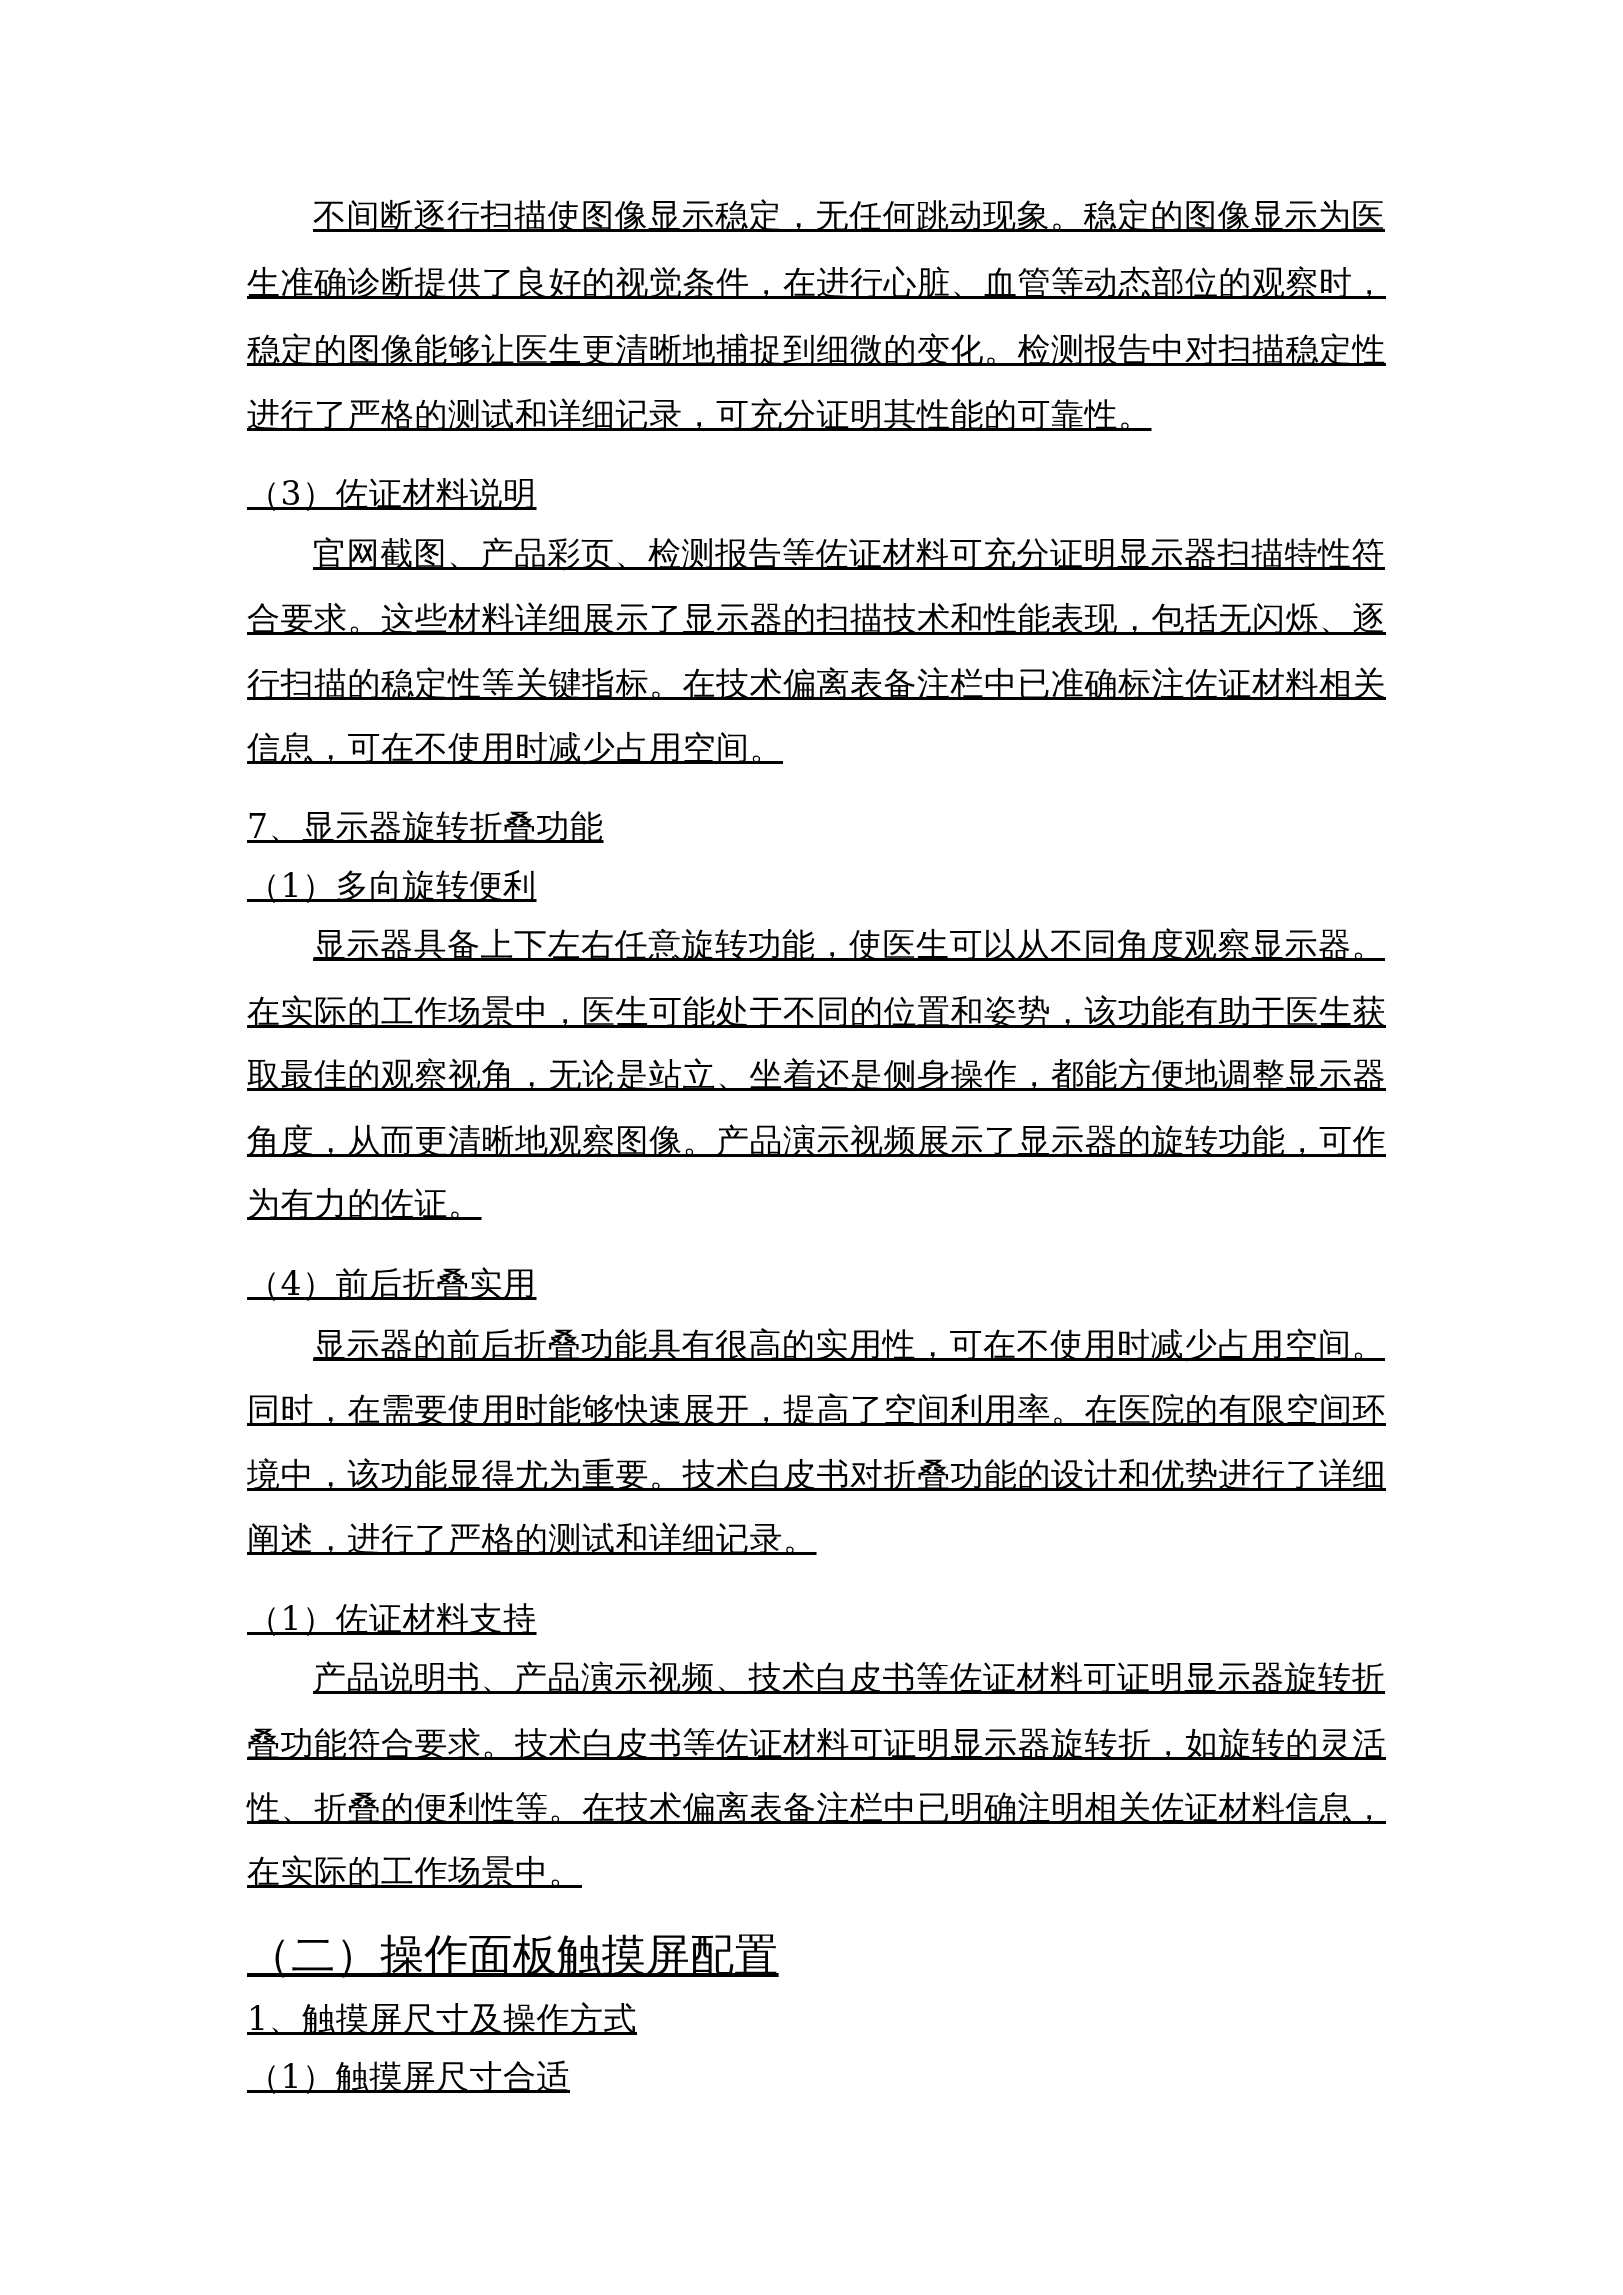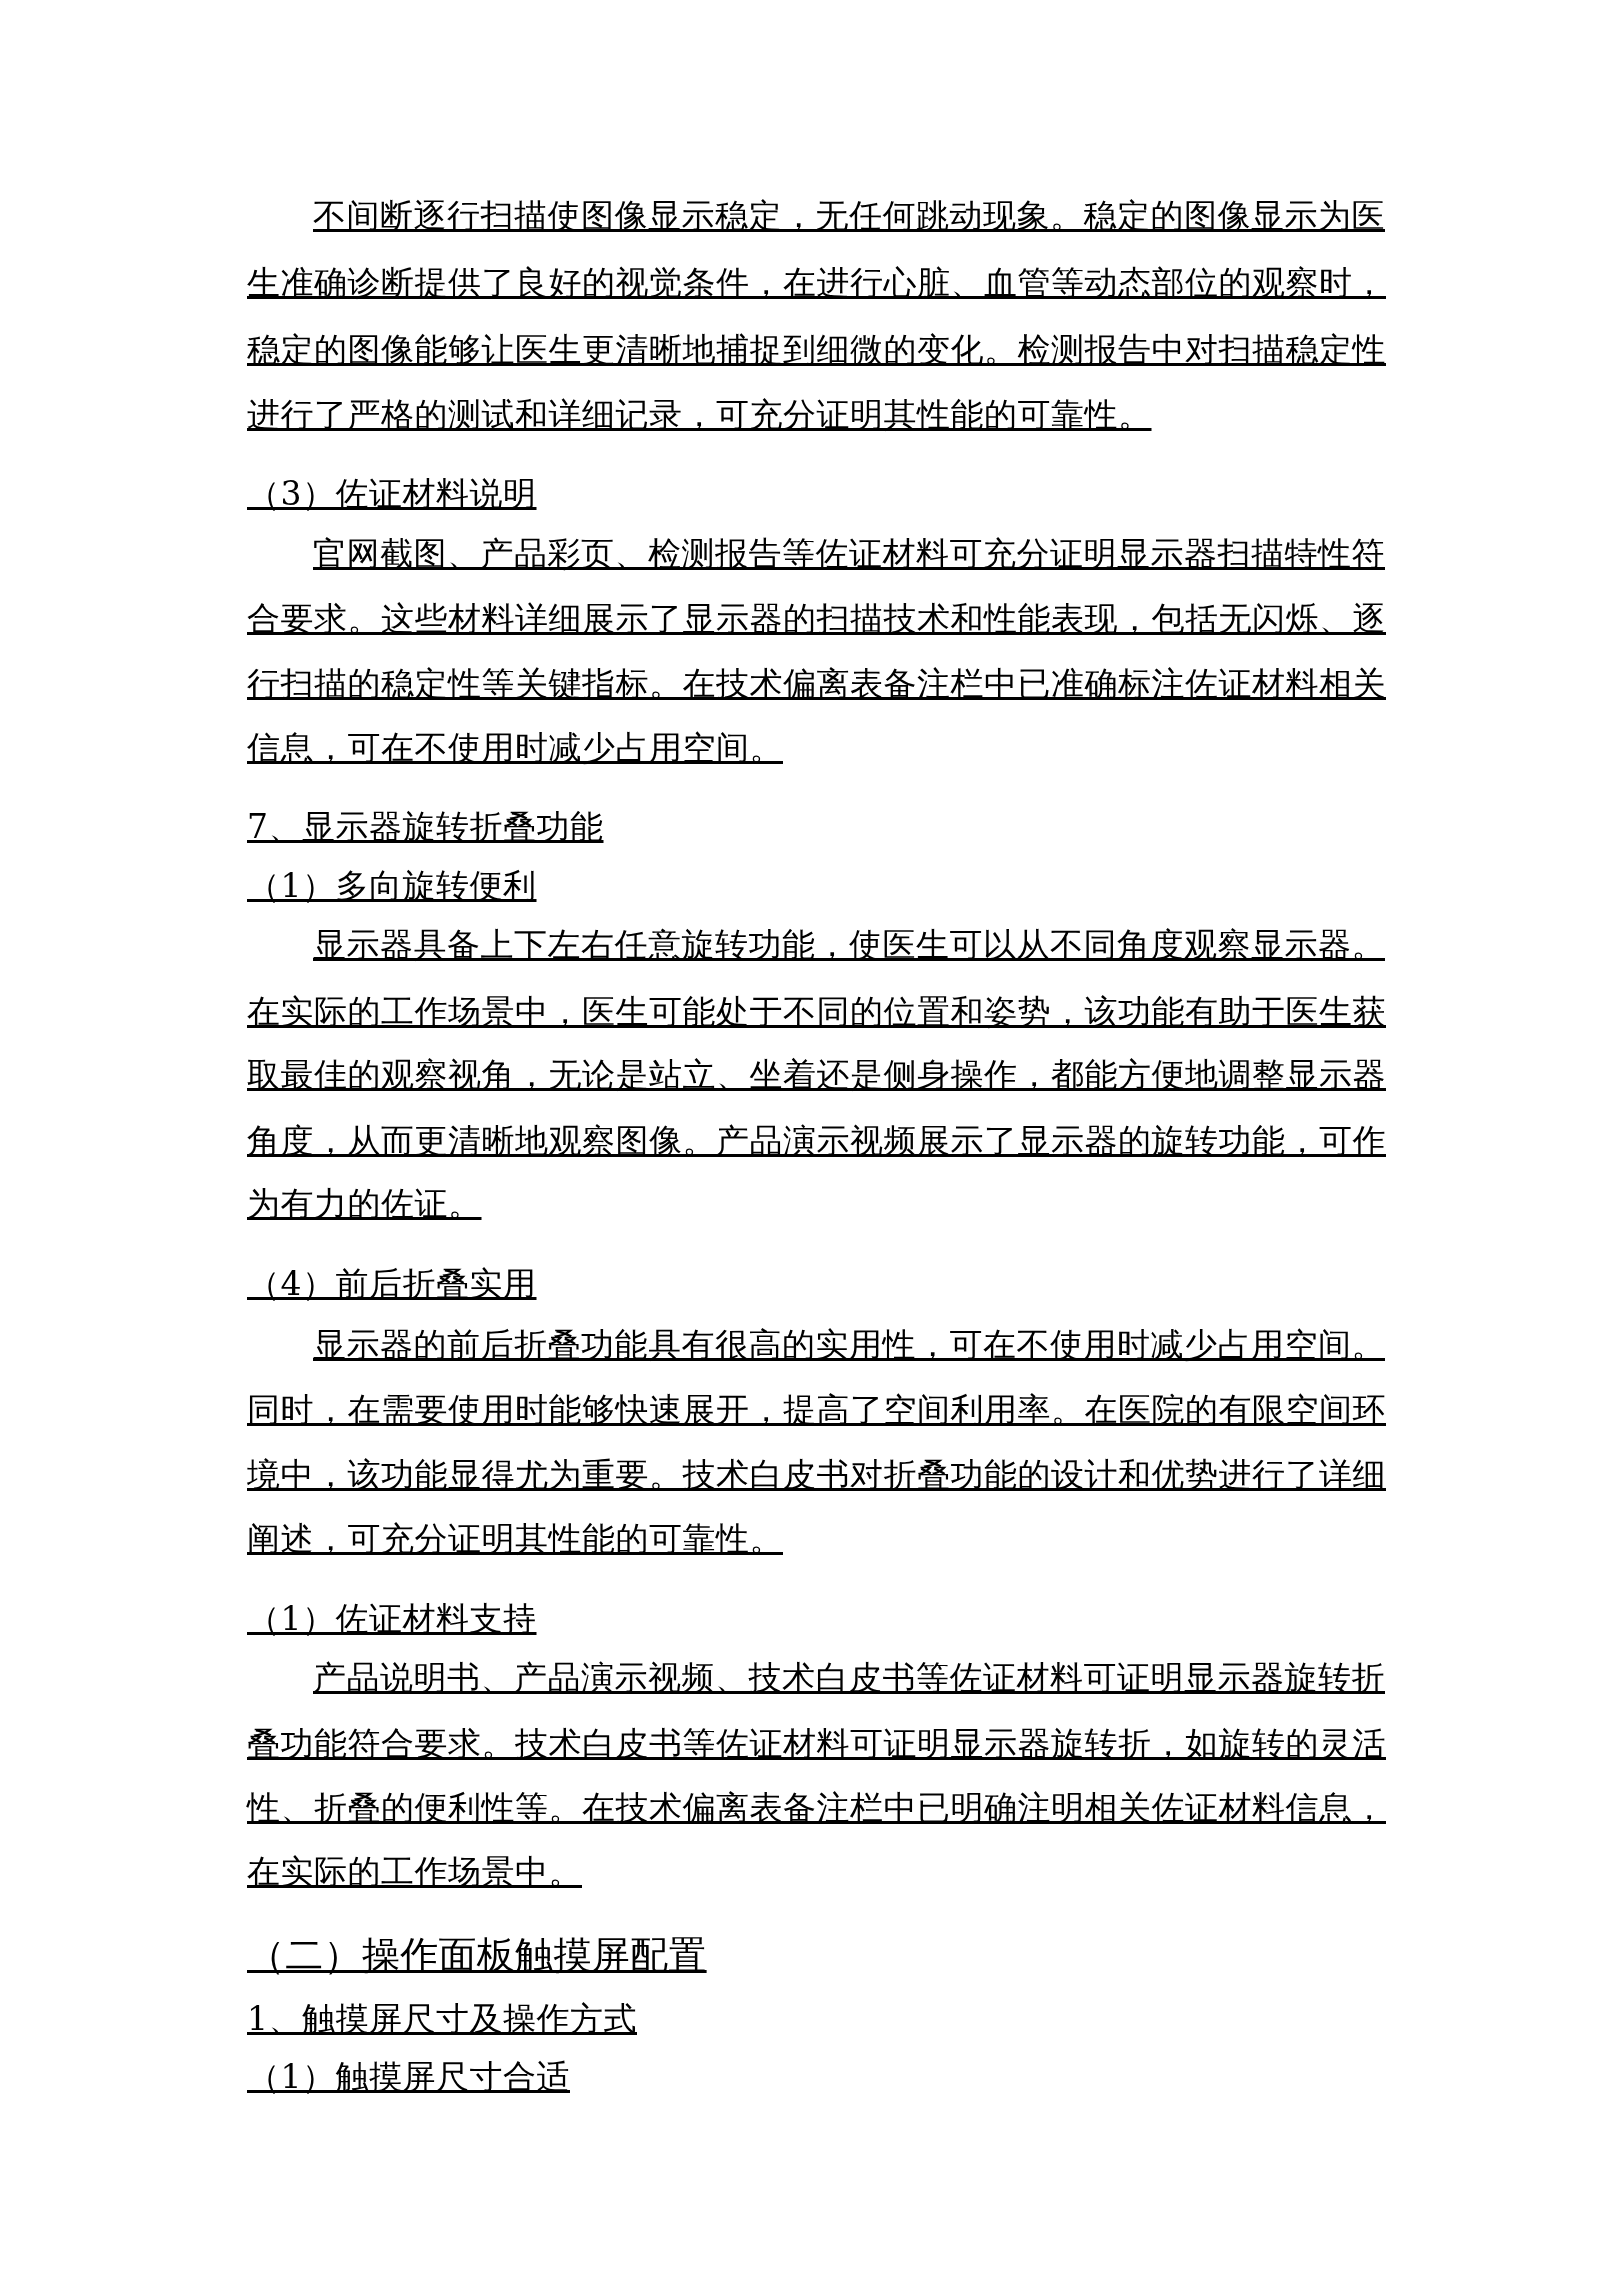--- a/index.html
+++ b/index.html
@@ -71,7 +71,7 @@
   <div class="line indent" style="top:1325px">显示器的前后折叠功能具有很高的实用性，可在不使用时减少占用空间。</div>
   <div class="line" style="top:1390px">同时，在需要使用时能够快速展开，提高了空间利用率。在医院的有限空间环</div>
   <div class="line" style="top:1455px">境中，该功能显得尤为重要。技术白皮书对折叠功能的设计和优势进行了详细</div>
-  <div class="line" style="top:1519px">阐述，可充分证明其性能的可靠性。</div>
+  <div class="line" style="top:1519px">阐述，进行了严格的测试和详细记录。</div>
 
   <div class="line" style="top:1599px">（1）佐证材料支持</div>
 

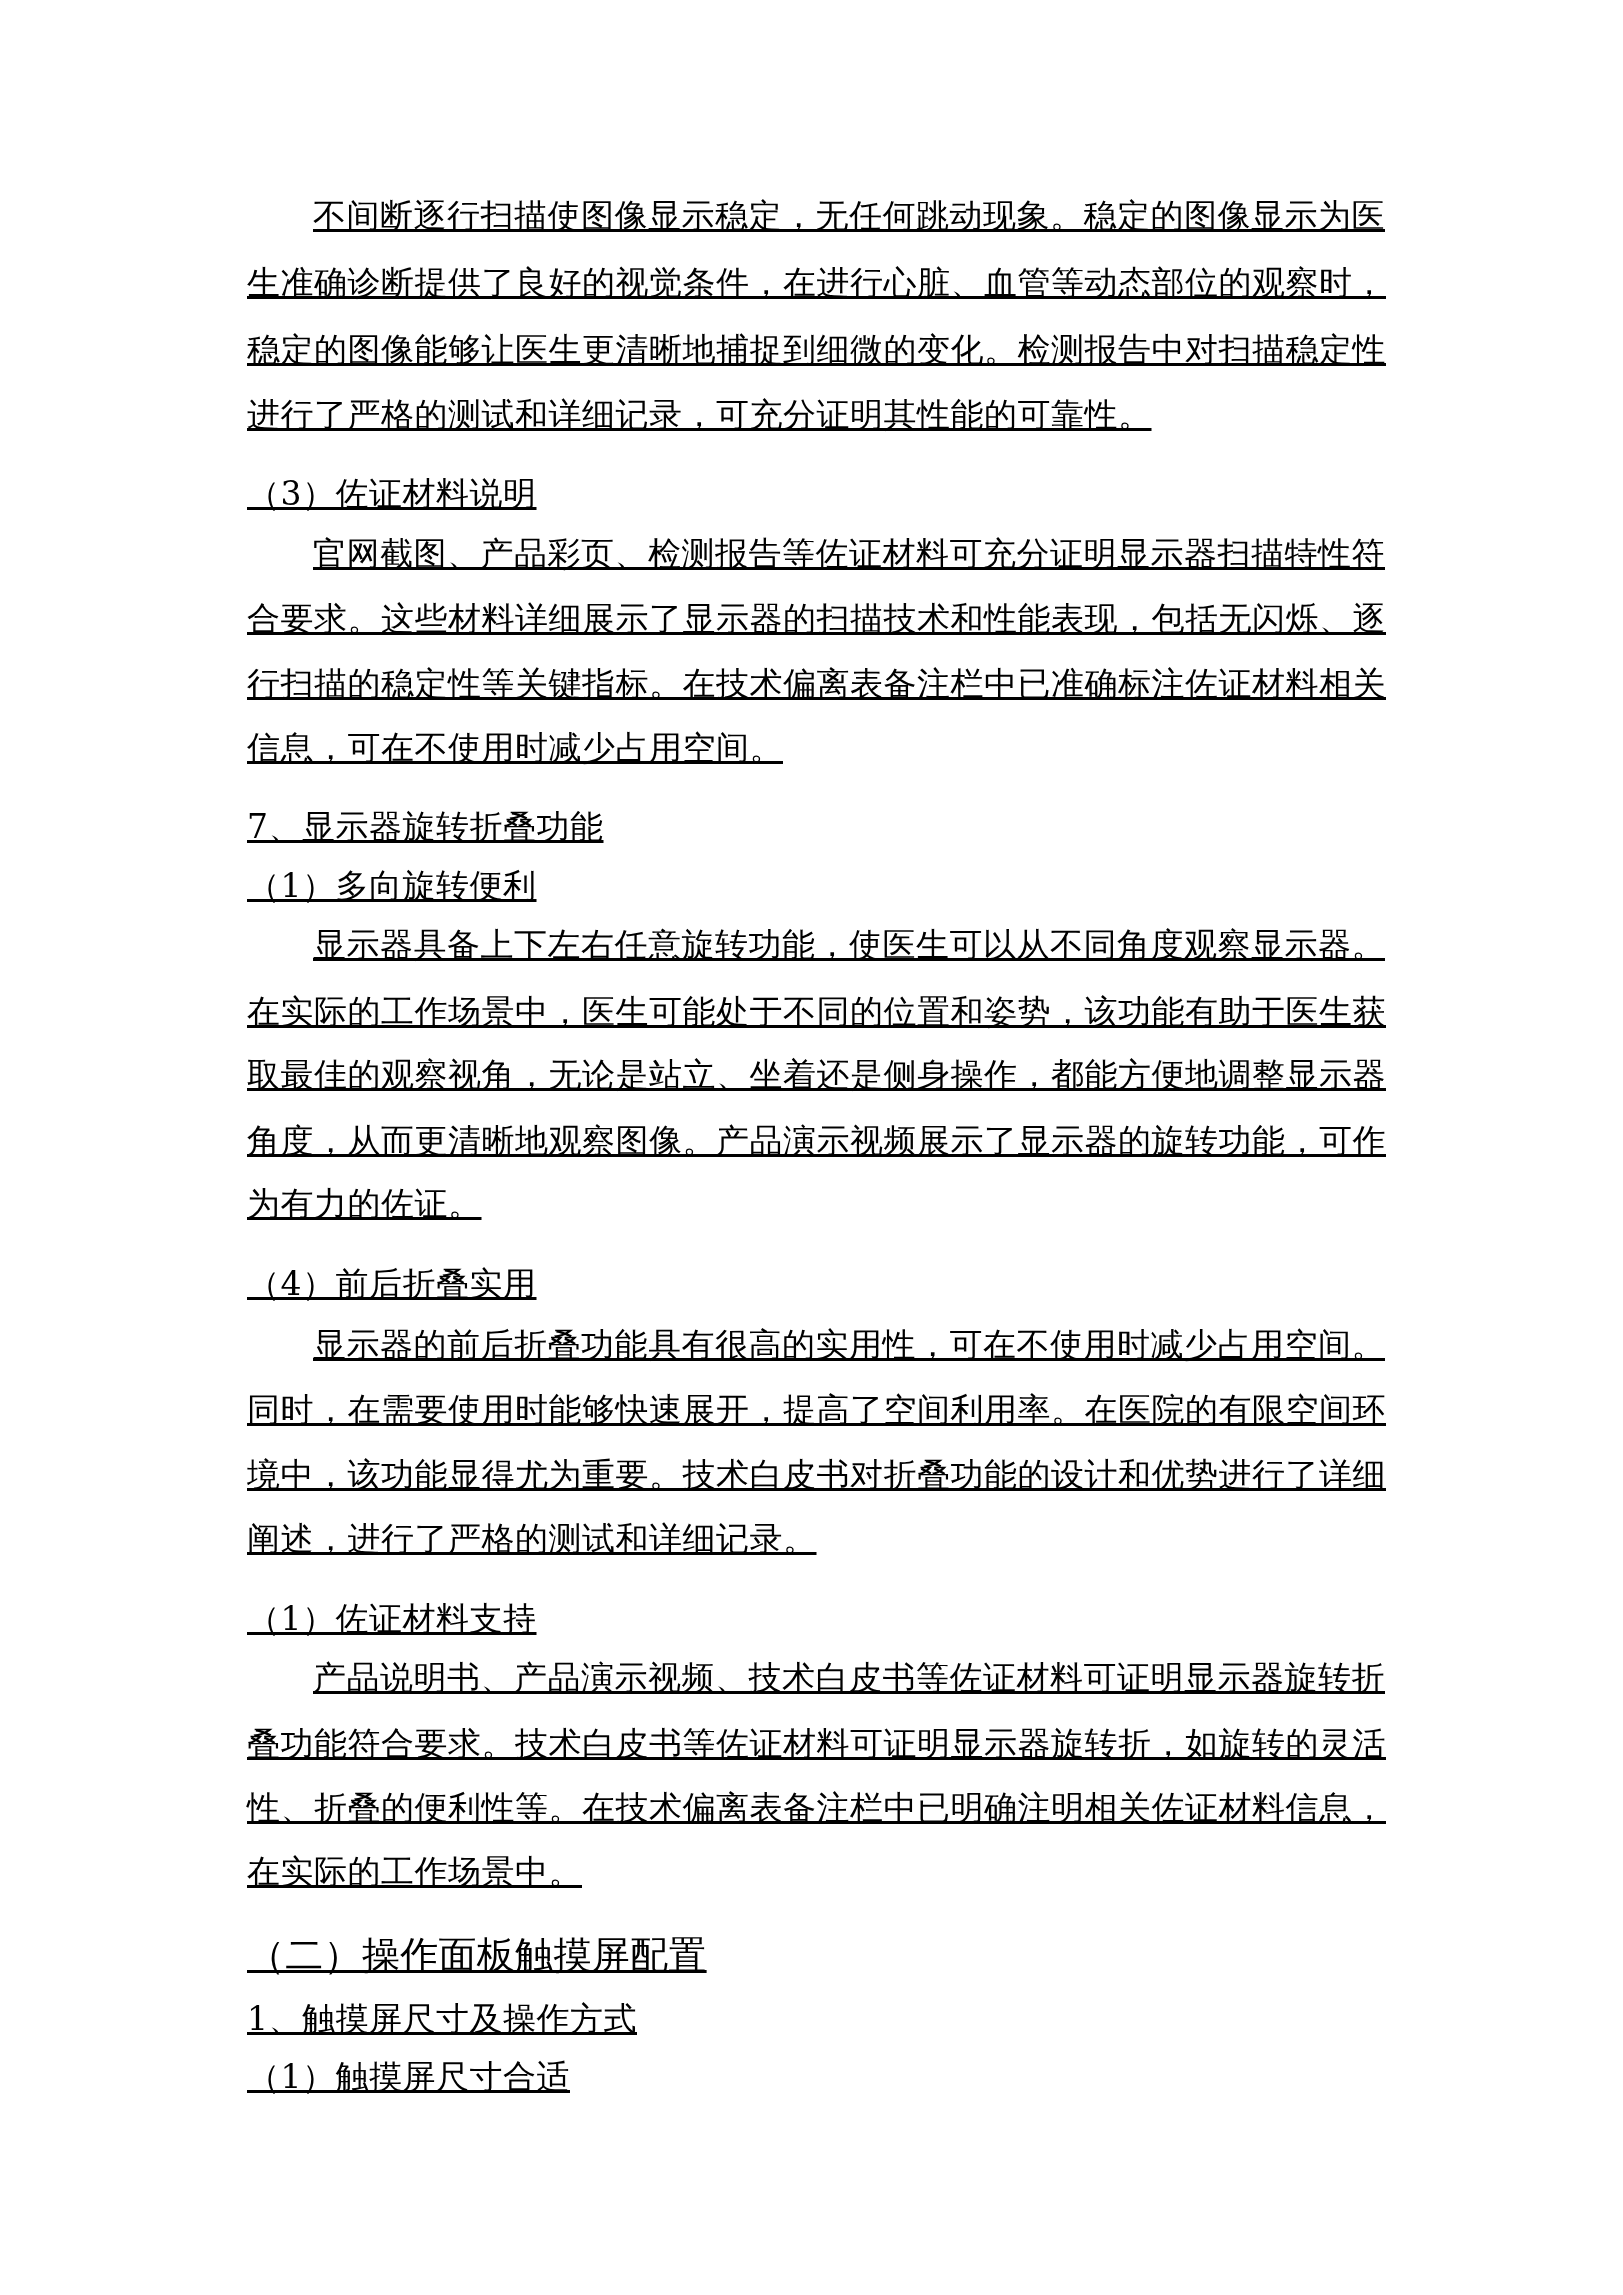--- a/index.html
+++ b/index.html
@@ -32,7 +32,7 @@
       text-decoration: underline;
     }
     .h2 {
-      font-size: 38px;
+      font-size: 44px;
       line-height: 46px;
       height: 46px;
       letter-spacing: 0.3px;

